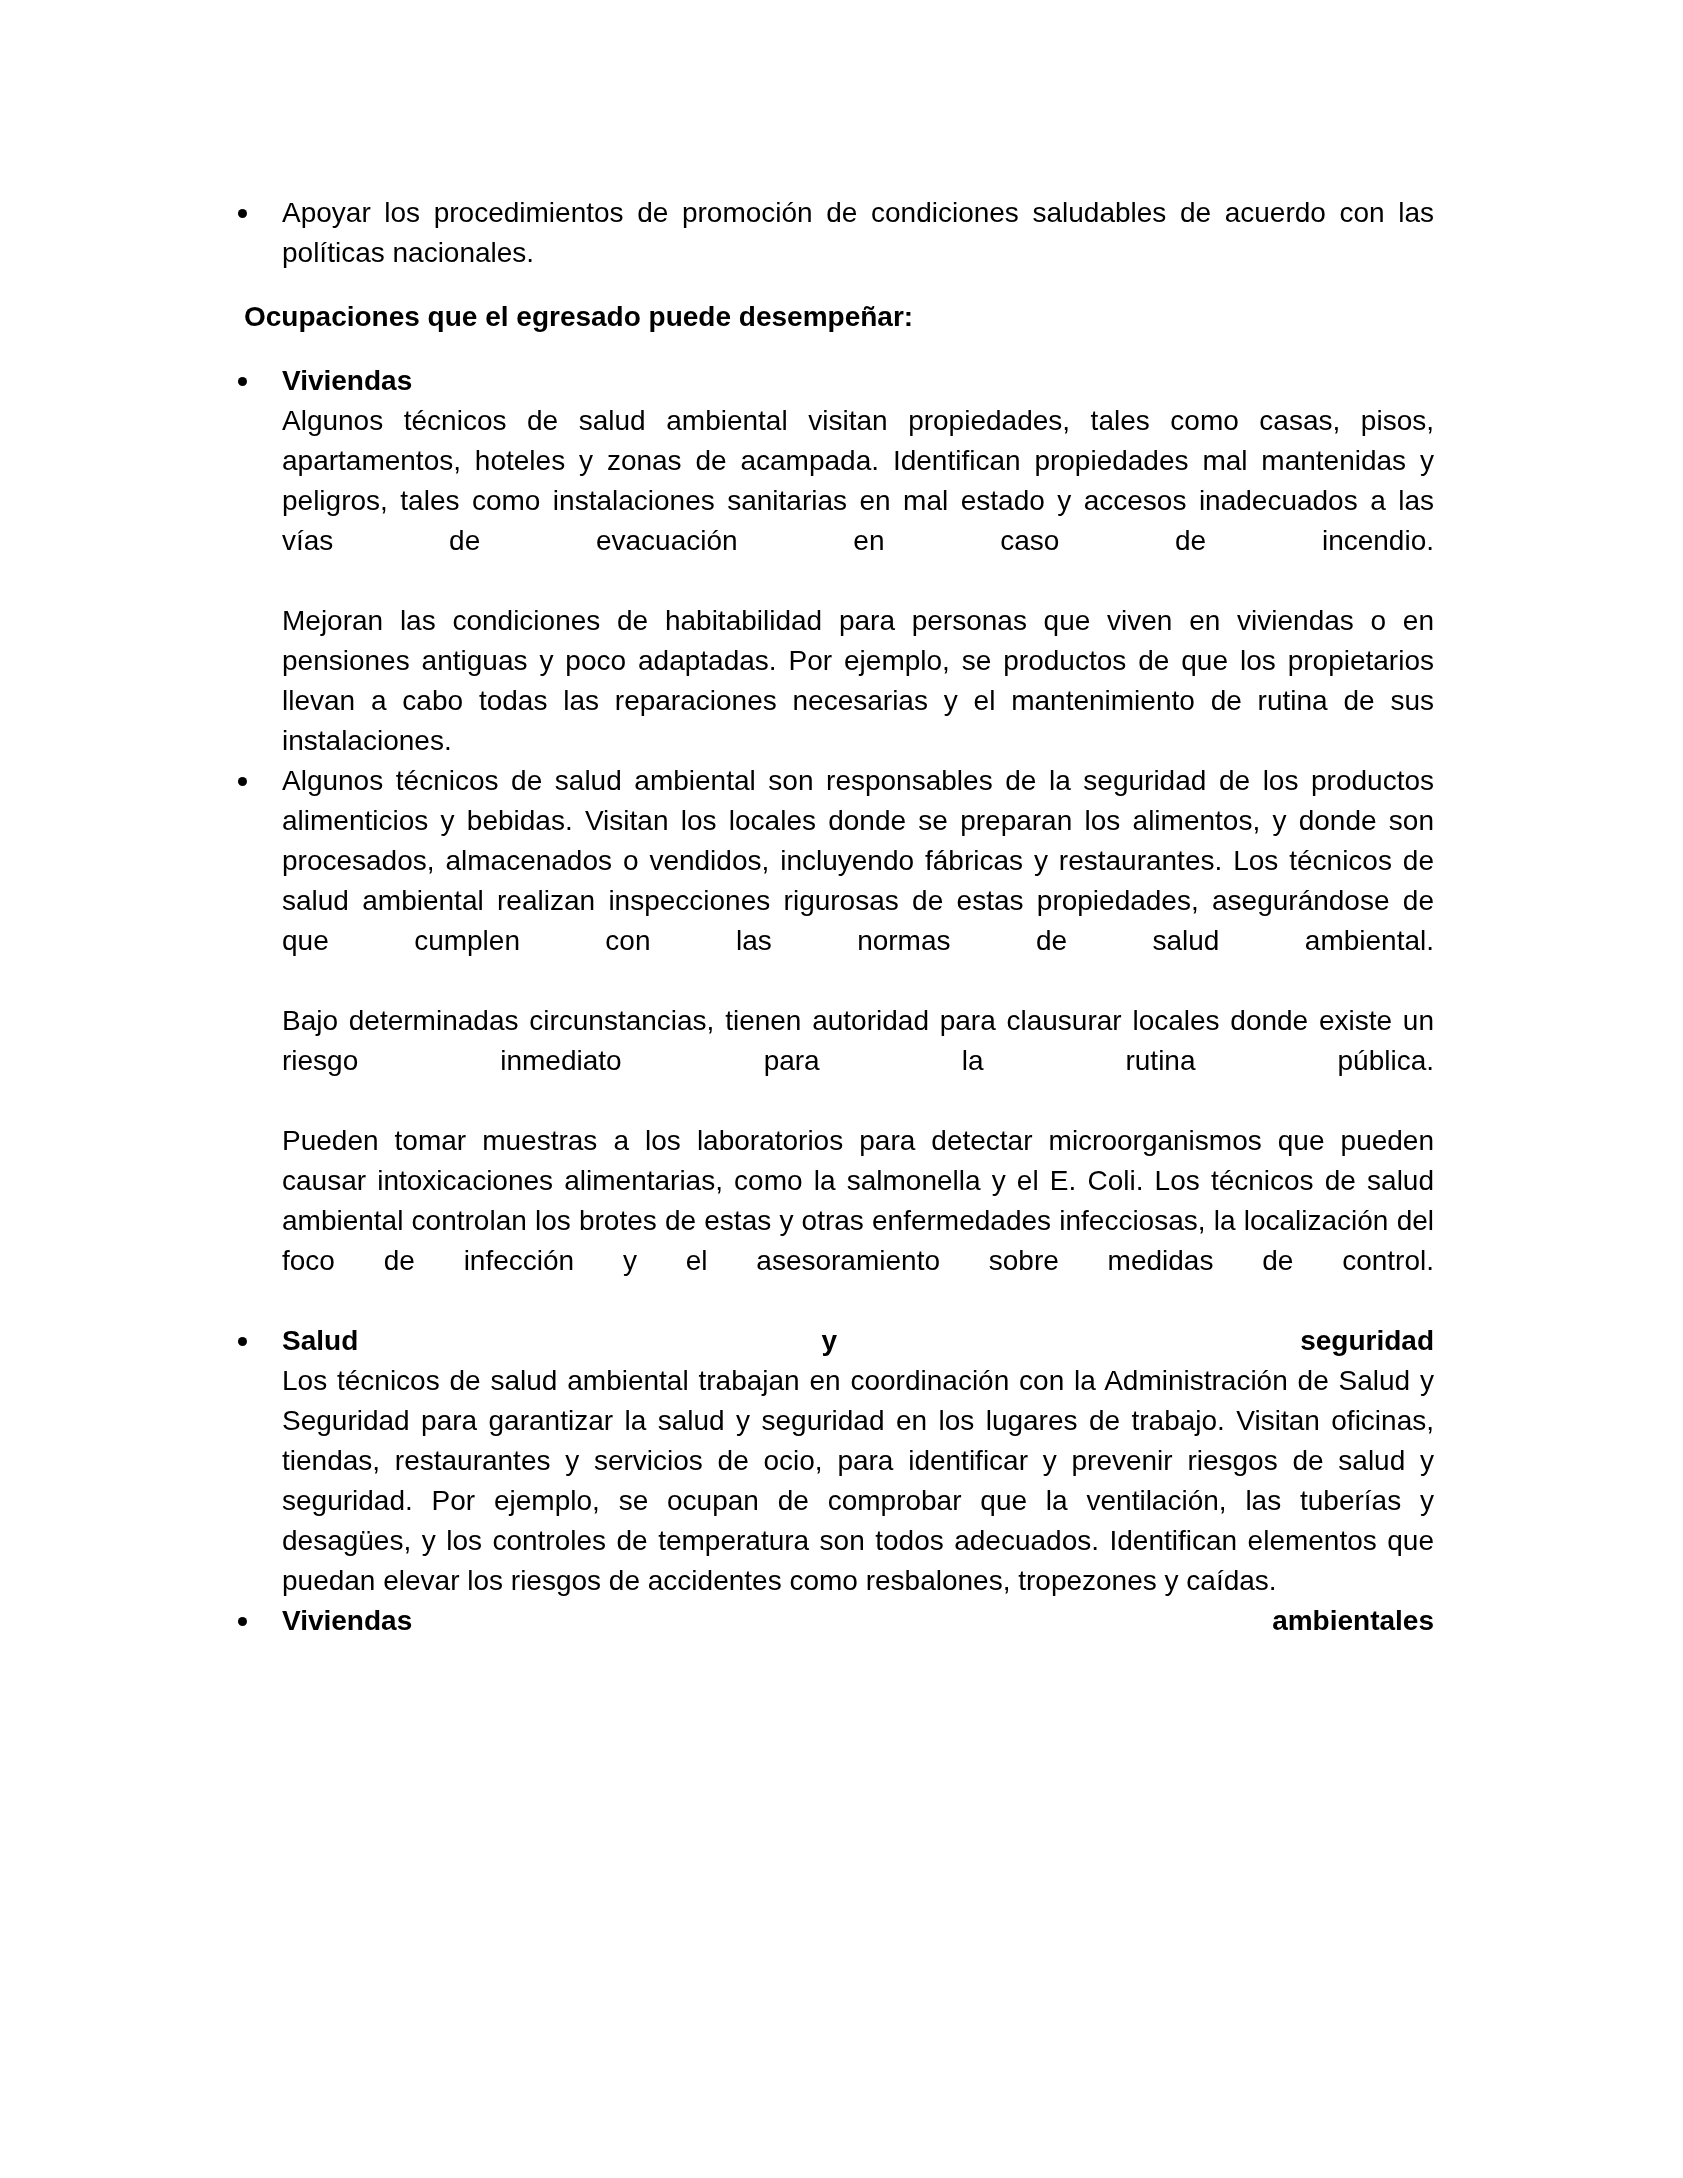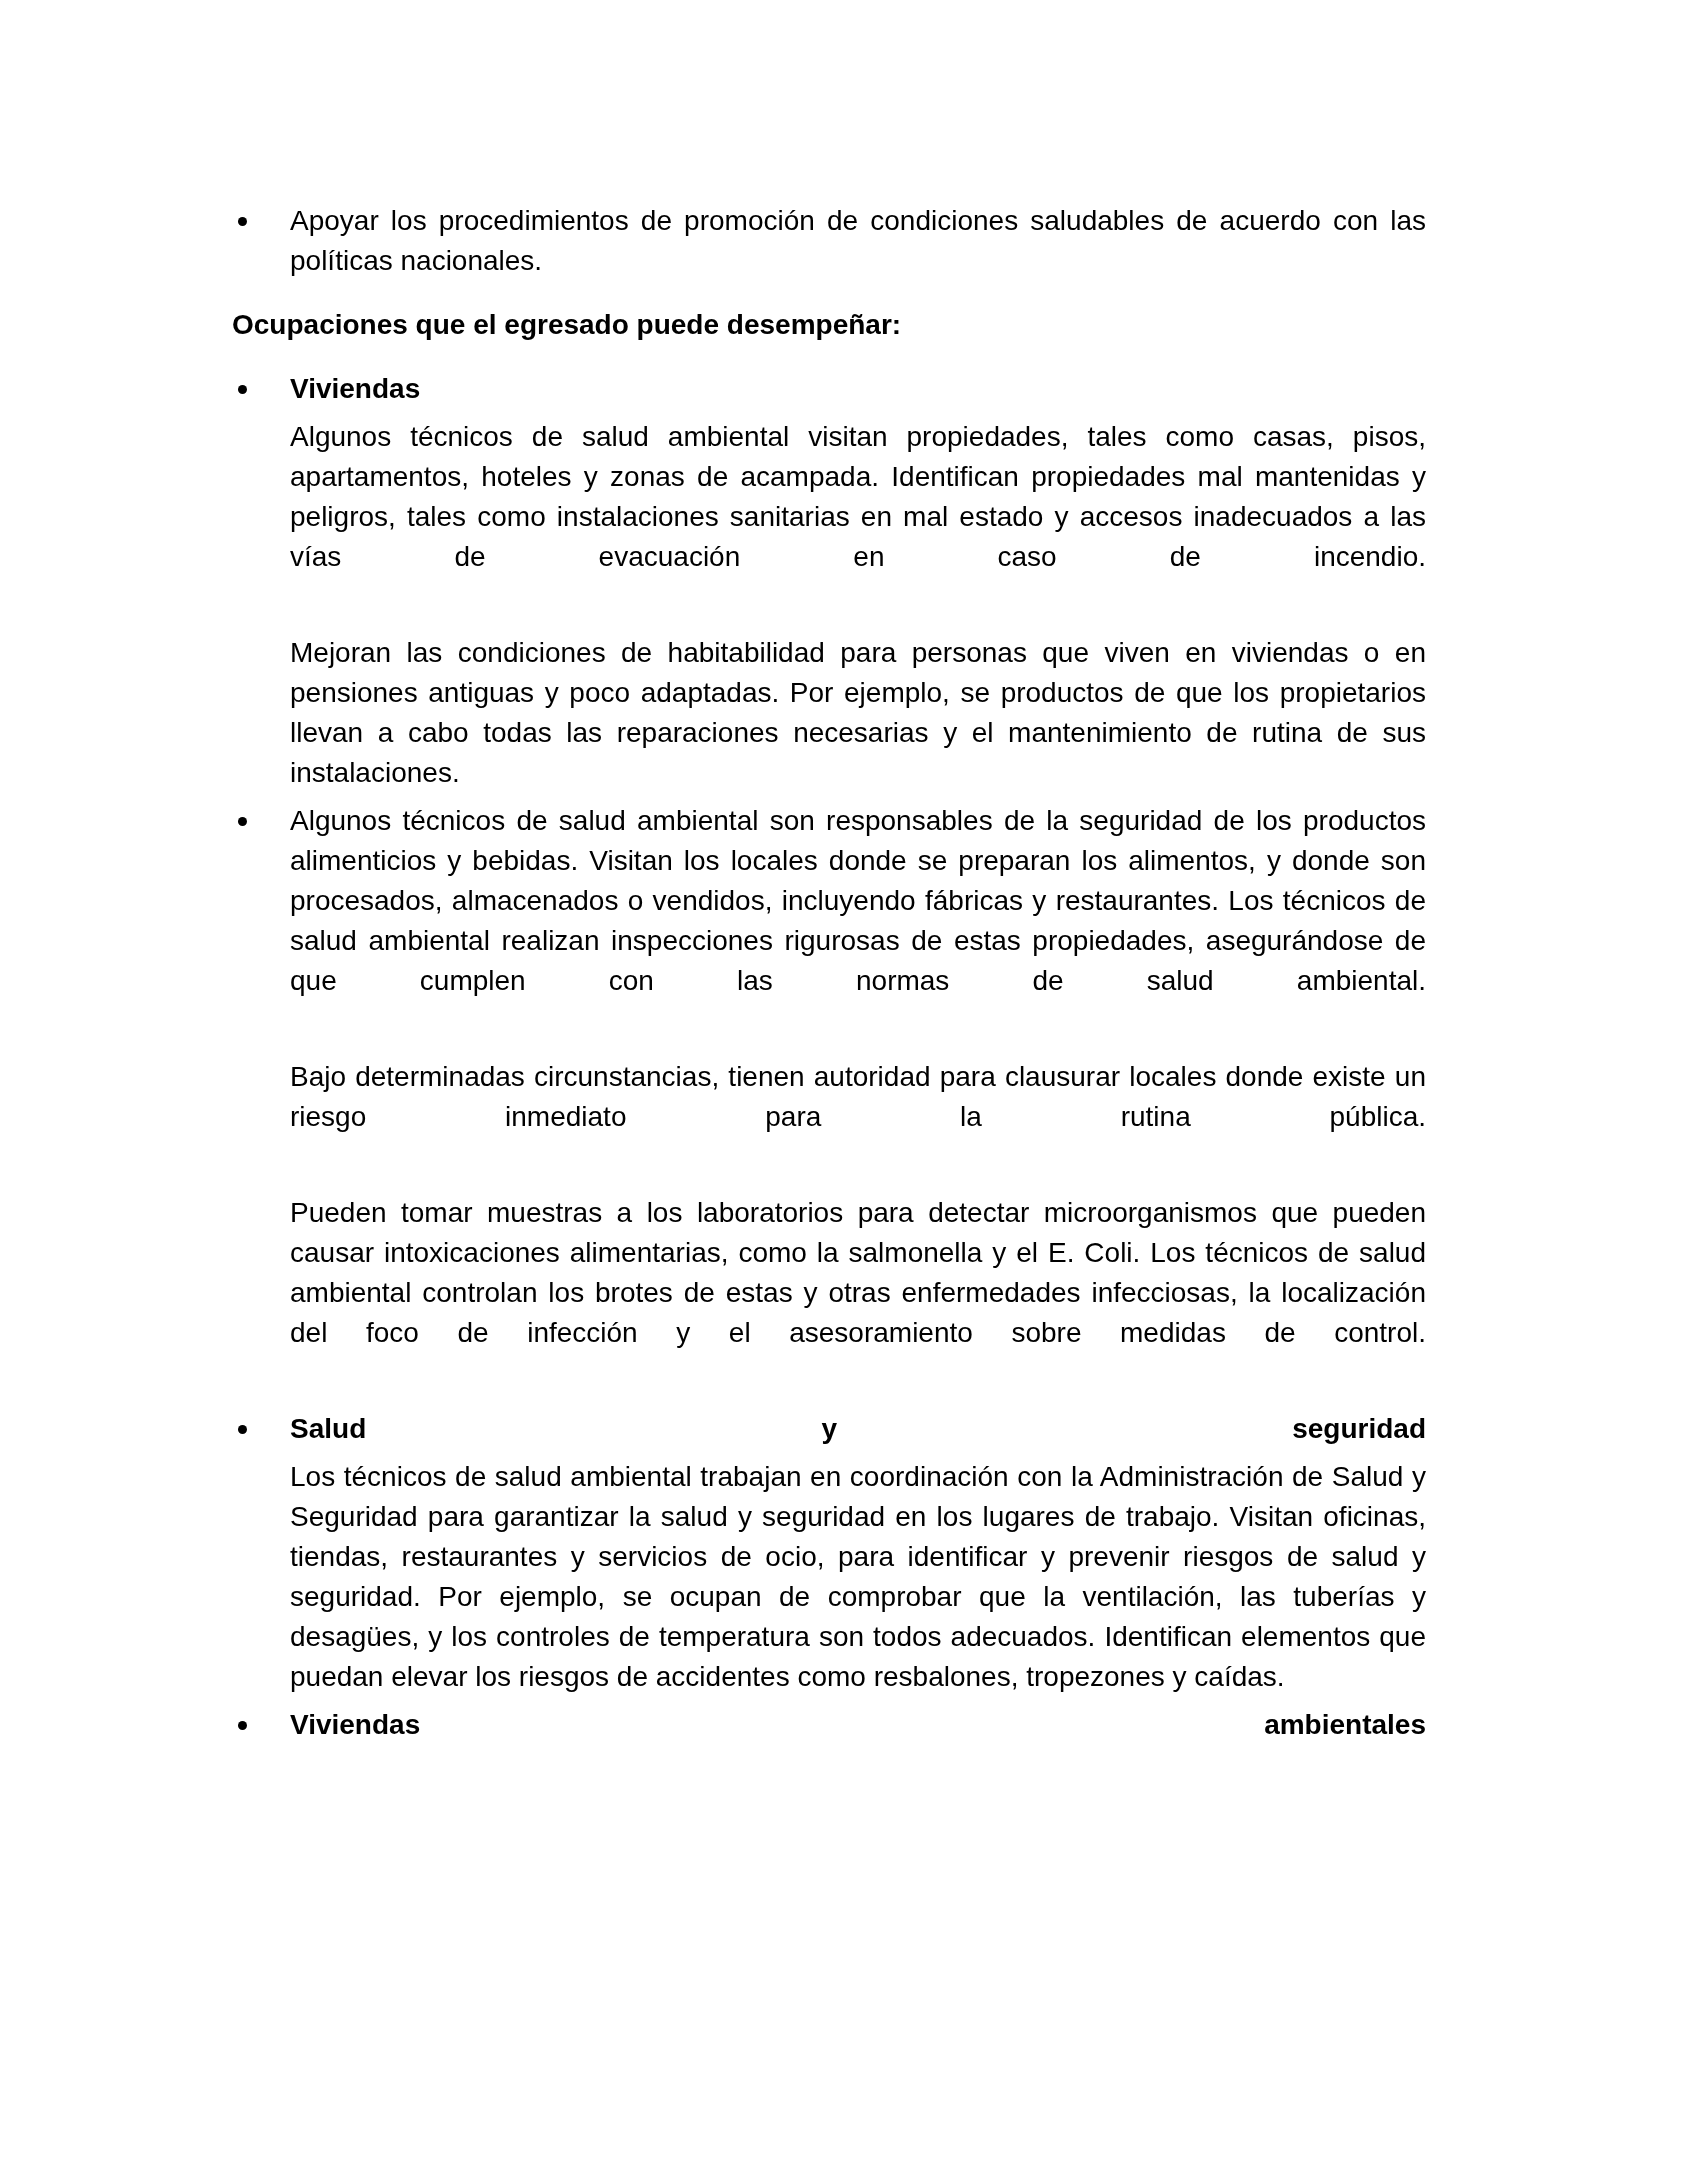--- a/index.html
+++ b/index.html
@@ -27,7 +27,7 @@
   }
   .justify { text-align: justify; text-align-last: left; }
   .justify-full { text-align: justify; text-align-last: justify; }
-  p { margin: 8px; }
+  p { margin: 0; }
   .heading { font-weight: bold; margin: 24px 0 24px 0; }
   .item-title { font-weight: bold; }
   .blank { height: 40px; }

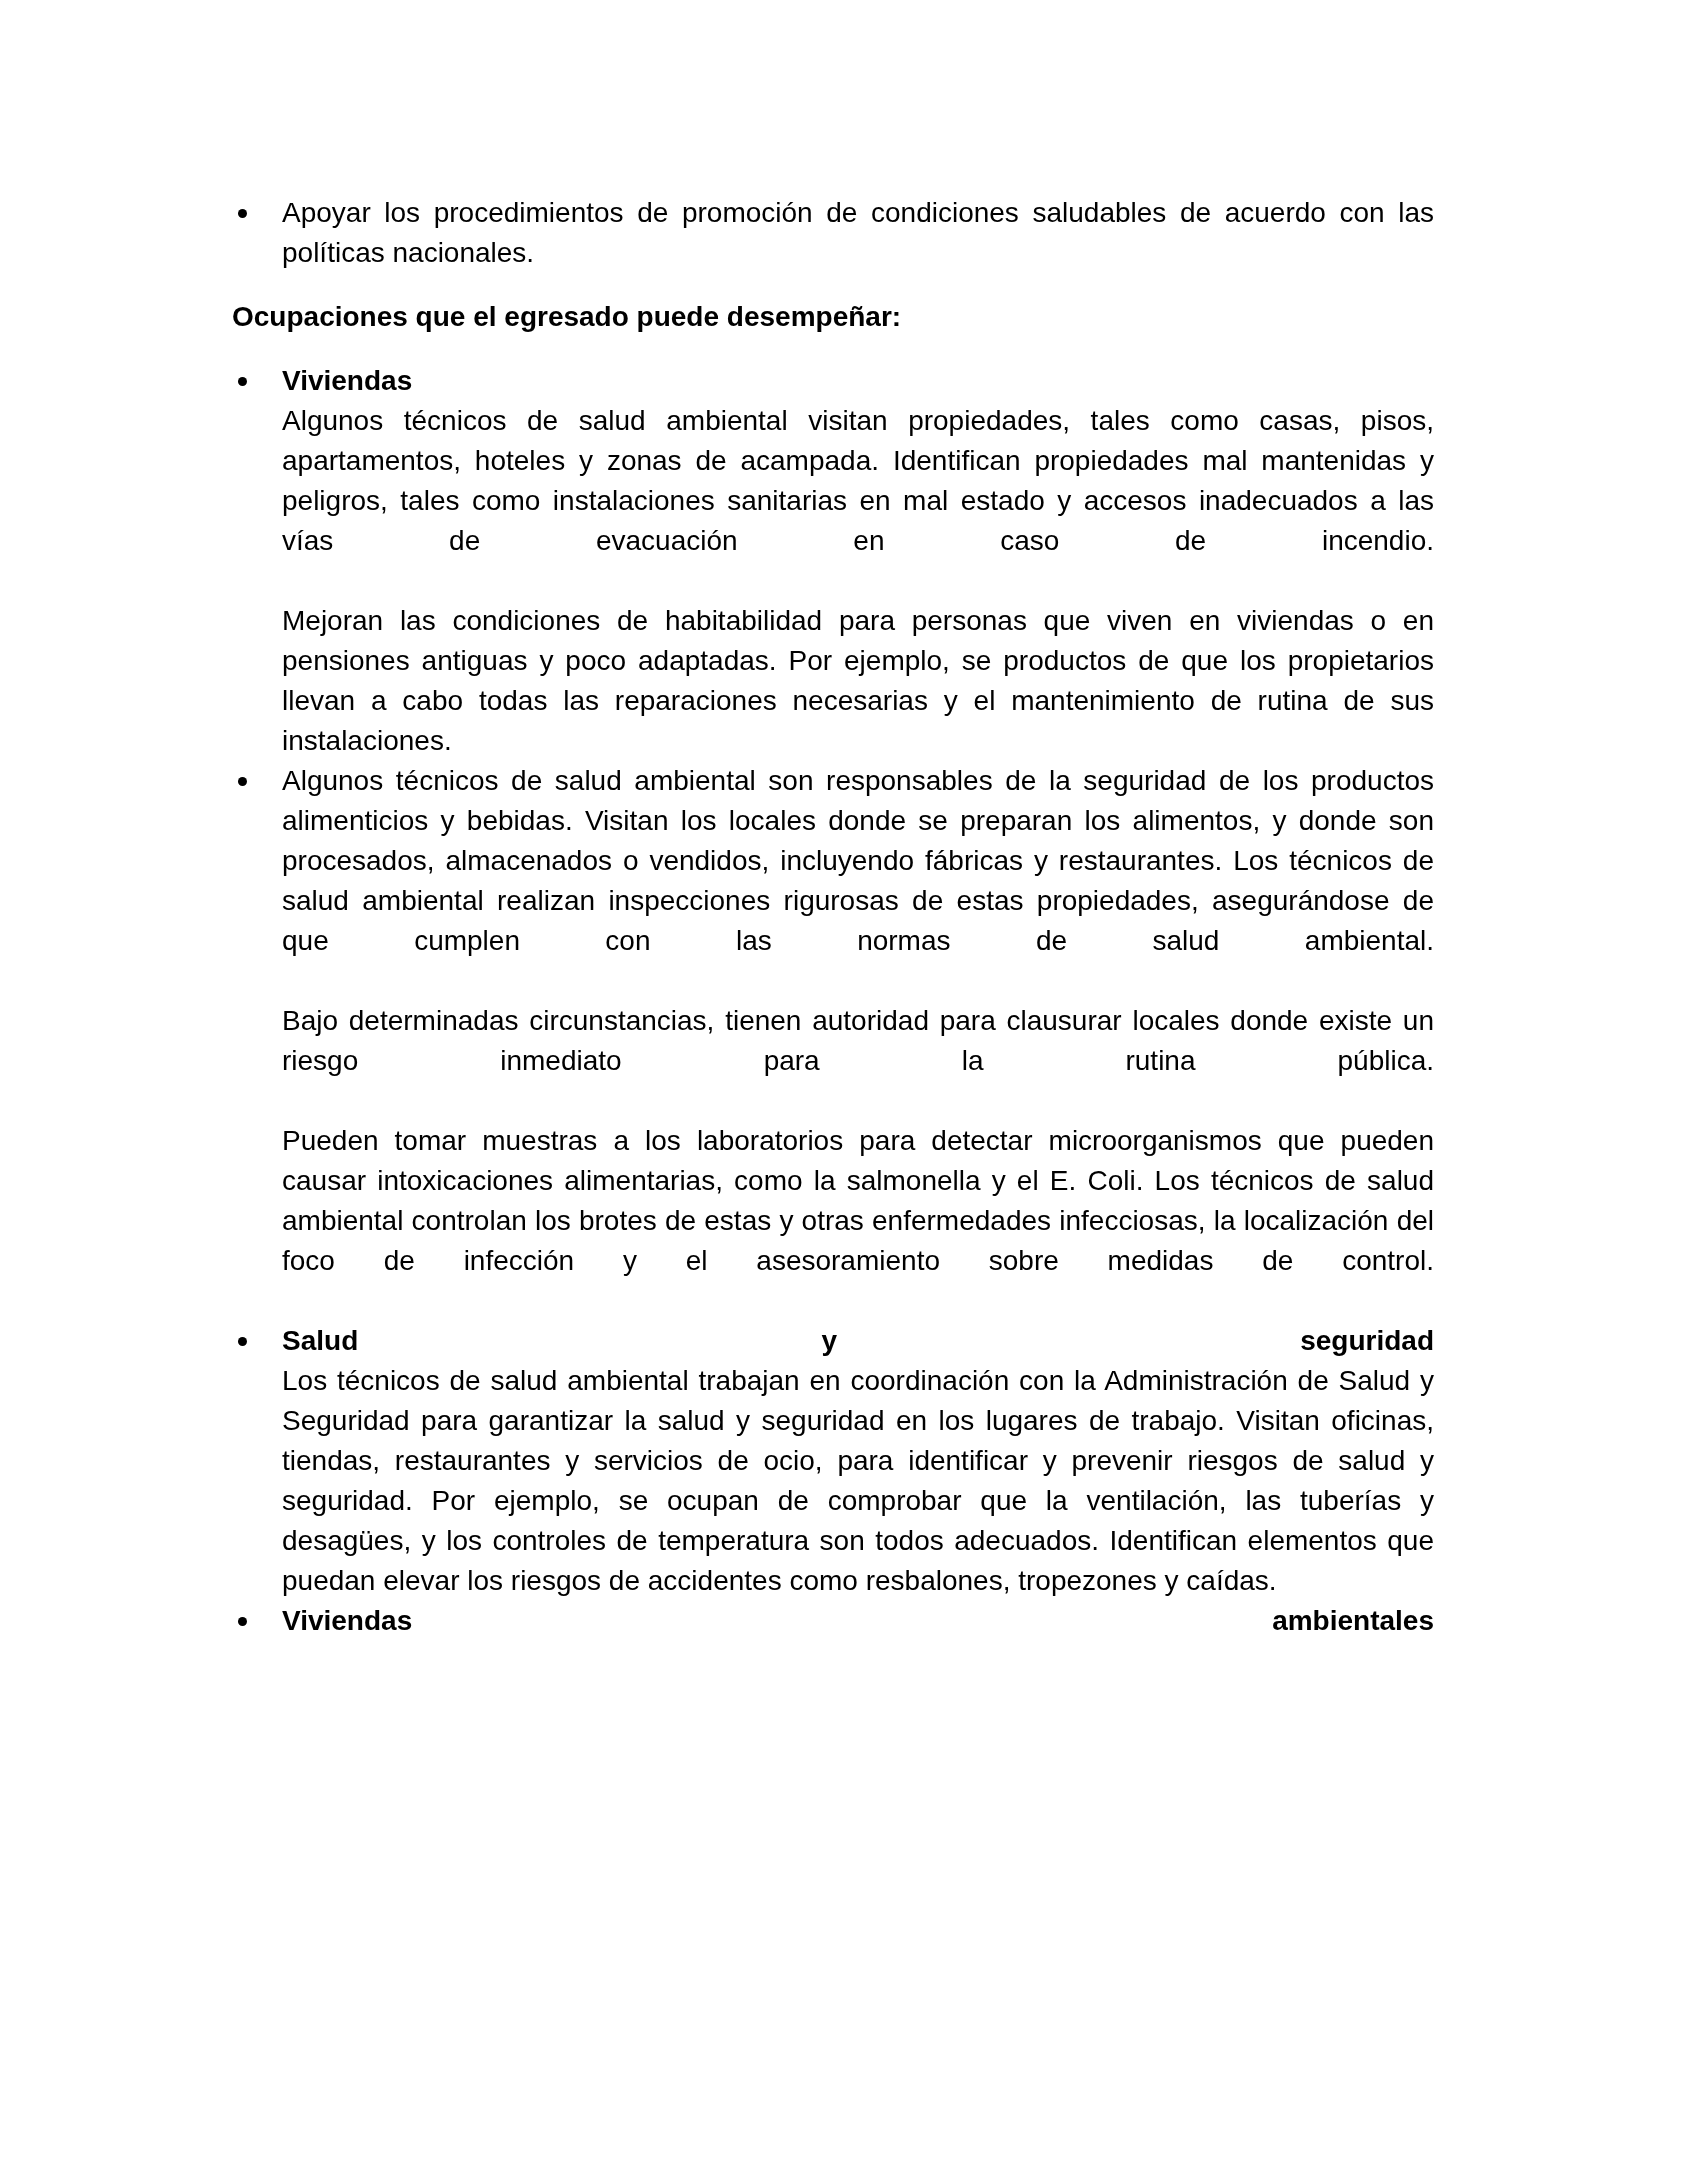--- a/index.html
+++ b/index.html
@@ -28,7 +28,7 @@
   .justify { text-align: justify; text-align-last: left; }
   .justify-full { text-align: justify; text-align-last: justify; }
   p { margin: 0; }
-  .heading { font-weight: bold; margin: 24px 0 24px 0; }
+  .heading { font-weight: bold; margin: 24px 0 24px 12px; }
   .item-title { font-weight: bold; }
   .blank { height: 40px; }
 </style>

